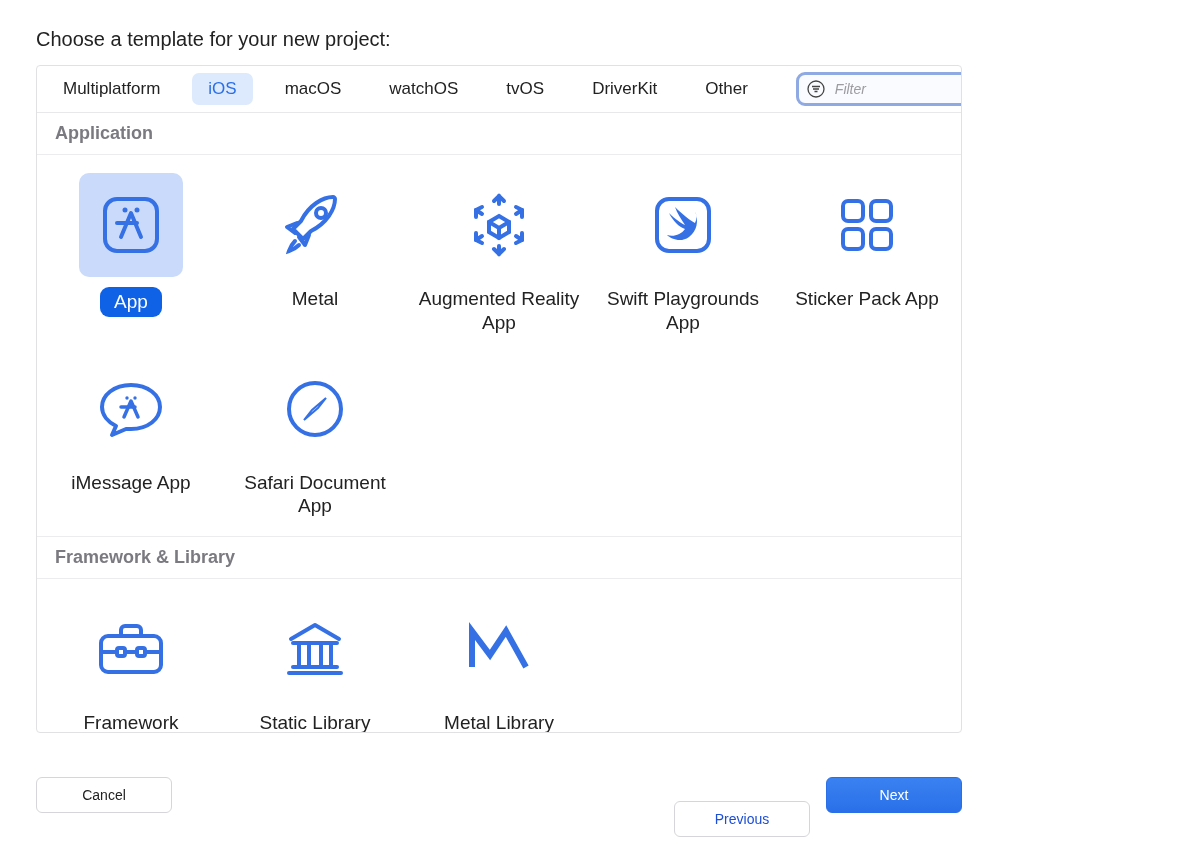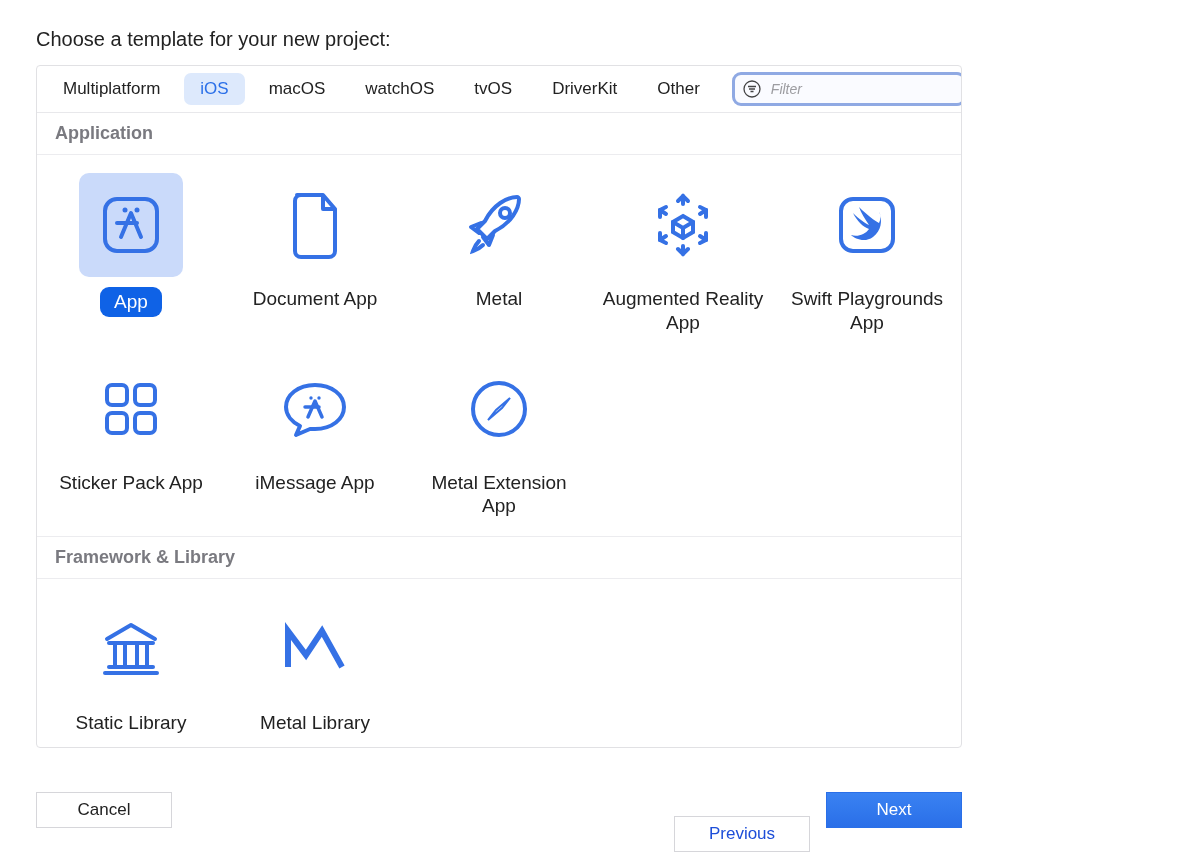--- a/index.html
+++ b/index.html
@@ -12,7 +12,7 @@
   }
   .sheet {
     width: 998px; height: 855px;
-    padding: 20px 36px 3px 36px;
+    padding: 20px 36px 18px 36px;
     display: flex; flex-direction: column;
   }
   .title {

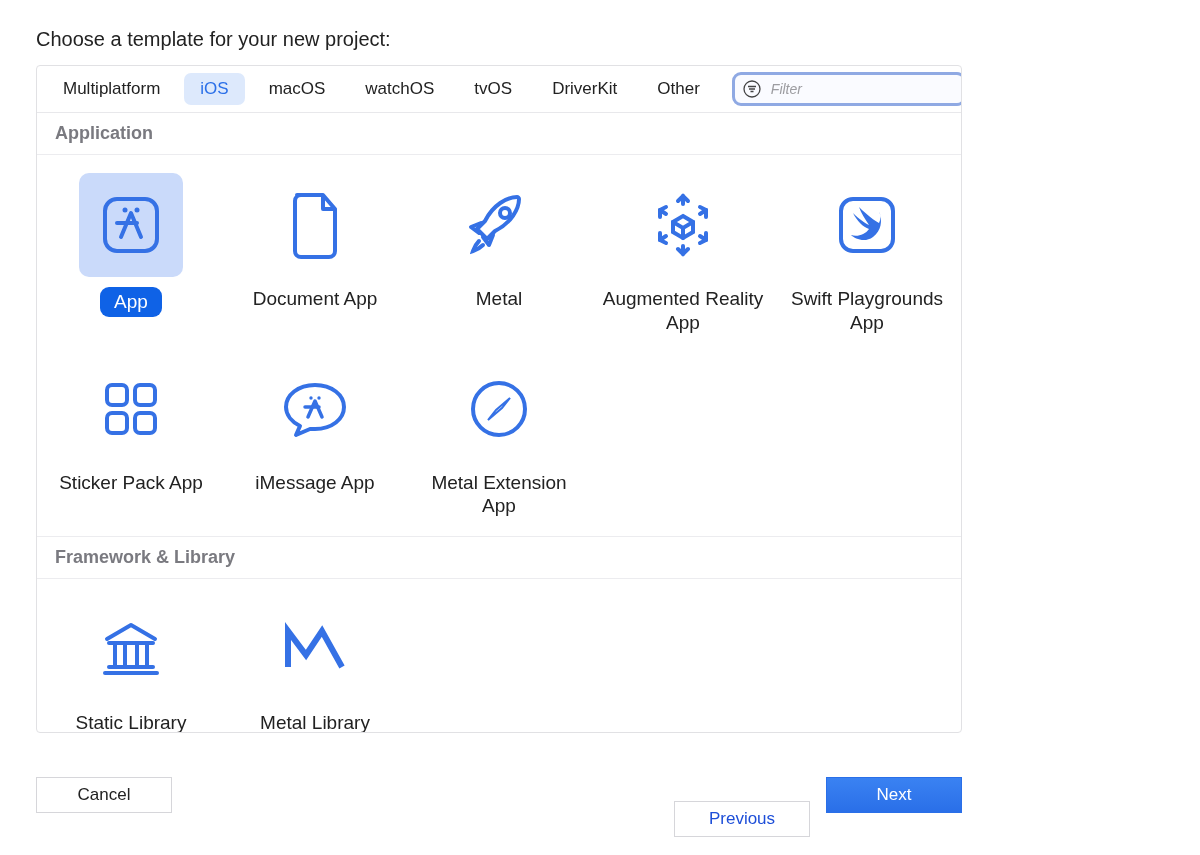--- a/index.html
+++ b/index.html
@@ -32,7 +32,7 @@
     display: flex; align-items: center;
     padding: 6px 10px;
     border-bottom: 1px solid #e8e8eb;
-    gap: 8px;
+    gap: 16px;
   }
   .tab {
     padding: 6px 16px;

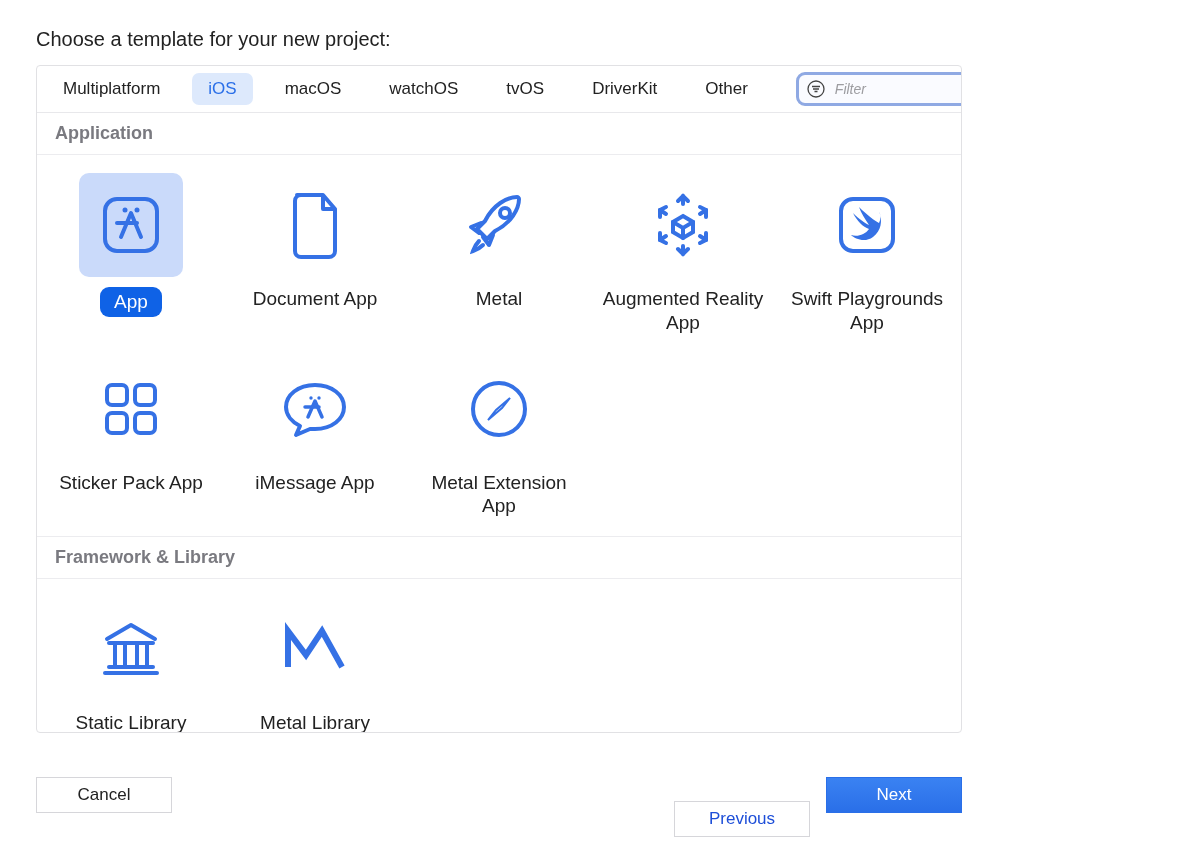--- a/index.html
+++ b/index.html
@@ -190,15 +190,6 @@
         <span class="label">App</span>
       </div>
 
-      <div class="cell">
-        <div class="iconbox">
-          <svg width="56" height="68" viewBox="0 0 56 68" fill="none">
-            <path d="M10 4 H36 L48 18 V60 a6 6 0 0 1 -6 6 H14 a6 6 0 0 1 -6 -6 V10 a6 6 0 0 1 6 -6 Z" stroke="#3571e5" stroke-width="4" stroke-linejoin="round"></path>
-            <path d="M36 4 V18 H48" stroke="#3571e5" stroke-width="4" stroke-linejoin="round"></path>
-          </svg>
-        </div>
-        <span class="label">Document App</span>
-      </div>
 
       <div class="cell">
         <div class="iconbox">

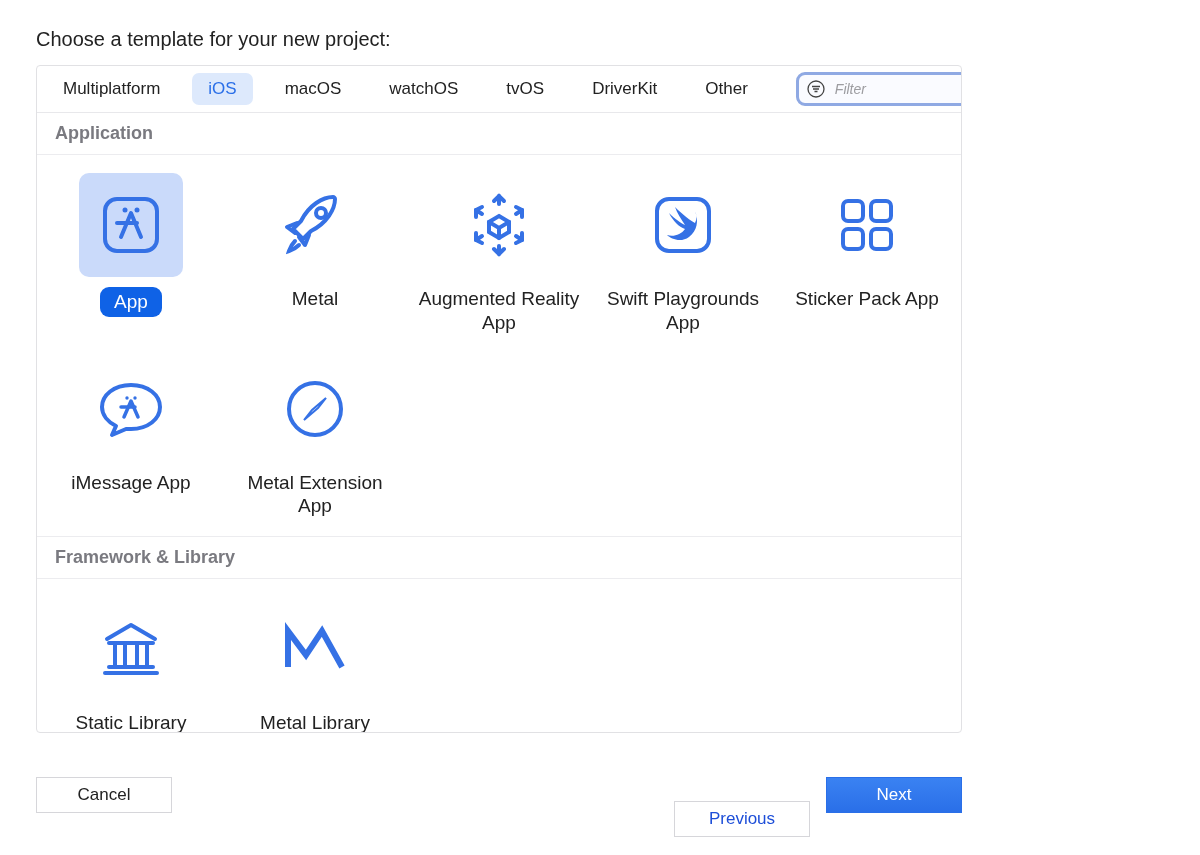--- a/index.html
+++ b/index.html
@@ -274,7 +274,7 @@
             <path d="M42 20 L28 32 L20 42 L34 30 Z" stroke="#3571e5" stroke-width="2"></path>
           </svg>
         </div>
-        <span class="label">Metal Extension App</span>
+        <span class="label">Safari Document App</span>
       </div>
 
     </div>

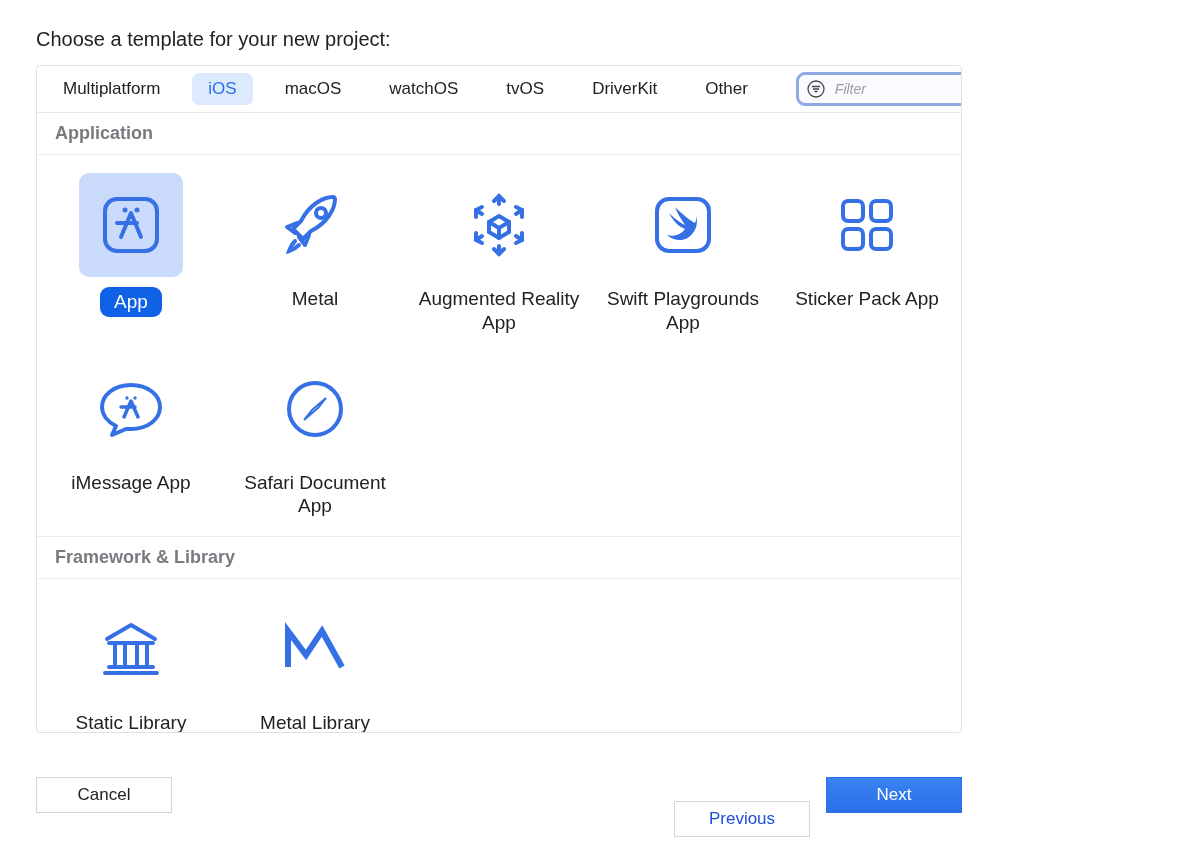--- a/index.html
+++ b/index.html
@@ -282,6 +282,18 @@
     <div class="section-header">Framework &amp; Library</div>
     <div class="grid" style="border-bottom:none;">
 
+      <div class="cell">
+        <div class="iconbox">
+          <svg width="72" height="58" viewBox="0 0 72 58" fill="none" stroke="#3571e5" stroke-width="4" stroke-linejoin="round">
+            <rect x="6" y="16" width="60" height="36" rx="7"></rect>
+            <path d="M26 16 V10 a4 4 0 0 1 4-4 h12 a4 4 0 0 1 4 4 V16"></path>
+            <line x1="6" y1="32" x2="66" y2="32"></line>
+            <rect x="22" y="28" width="8" height="8" rx="2" fill="#fff"></rect>
+            <rect x="42" y="28" width="8" height="8" rx="2" fill="#fff"></rect>
+          </svg>
+        </div>
+        <span class="label">Framework</span>
+      </div>
 
       <div class="cell">
         <div class="iconbox">

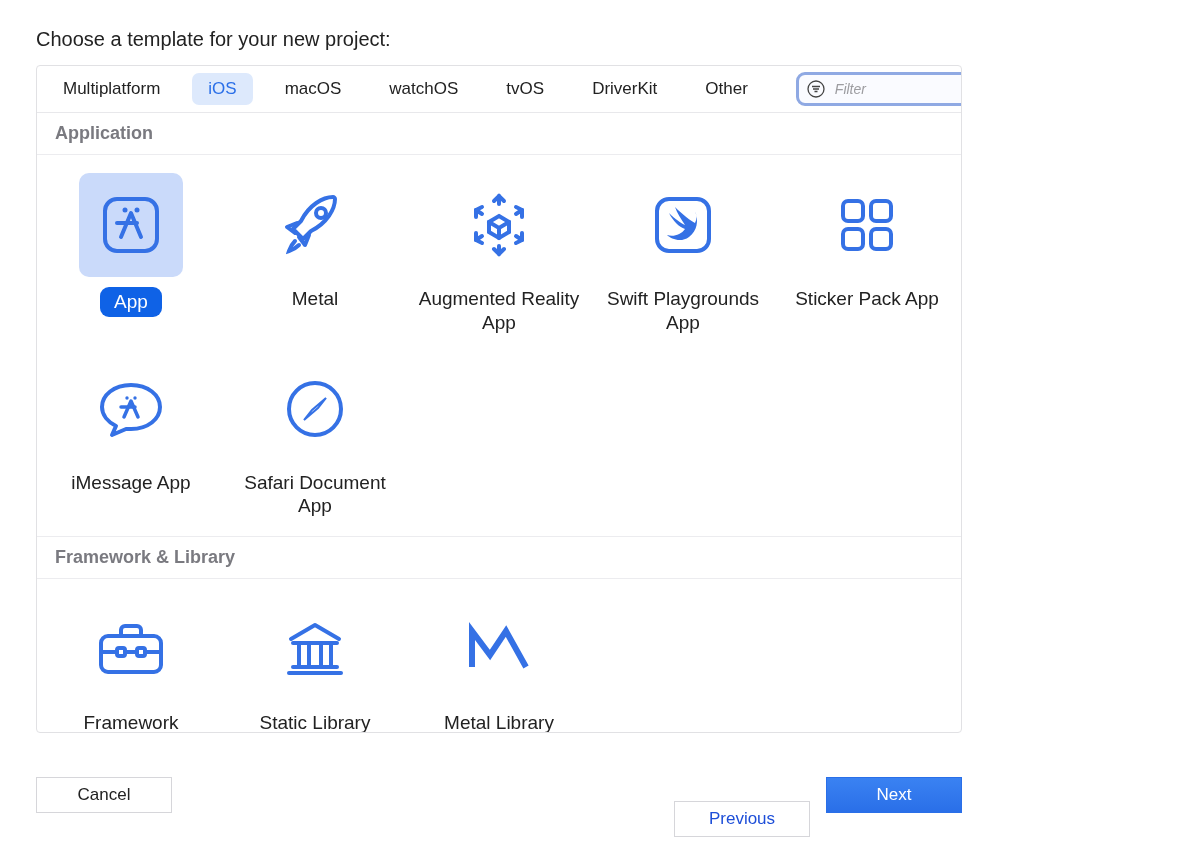--- a/index.html
+++ b/index.html
@@ -127,8 +127,8 @@
     height: 36px;
     min-width: 136px;
     padding: 0 22px;
-    border-radius: 0;
-    font-size: 17px;
+    border-radius: 6px;
+    font-size: 14px;
     display:flex; align-items:center; justify-content:center;
     border: 1px solid #d6d6da;
     background: #fff;

